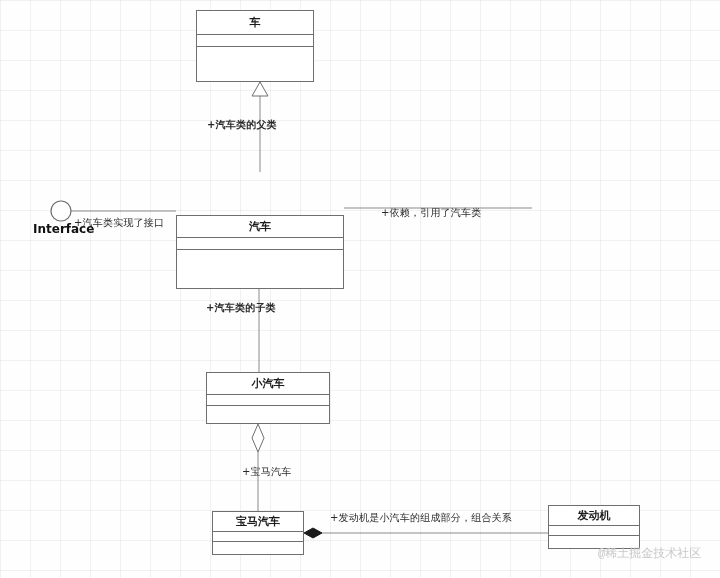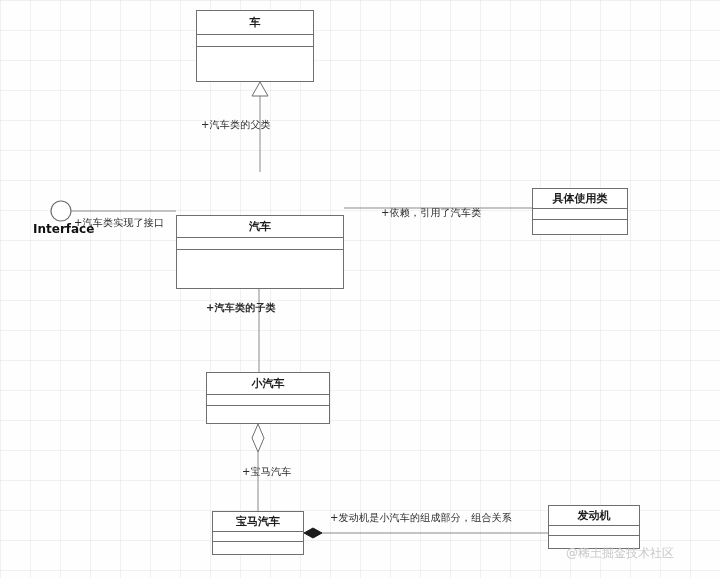--- a/index.html
+++ b/index.html
@@ -147,7 +147,7 @@
 
   <div class="iface-label" style="left:33px; top:222px;">Interface</div>
 
-  <div class="edge-label" style="left:201px; top:118px;">+汽车类的父类</div>
+  <div class="edge-label" style="left:207px; top:118px;font-weight:bold;">+汽车类的父类</div>
   <div class="edge-label" style="left:74px; top:216px;">+汽车类实现了接口</div>
   <div class="edge-label" style="left:381px; top:206px;">+依赖，引用了汽车类</div>
   <div class="edge-label" style="left:206px; top:301px;font-weight:bold;">+汽车类的子类</div>

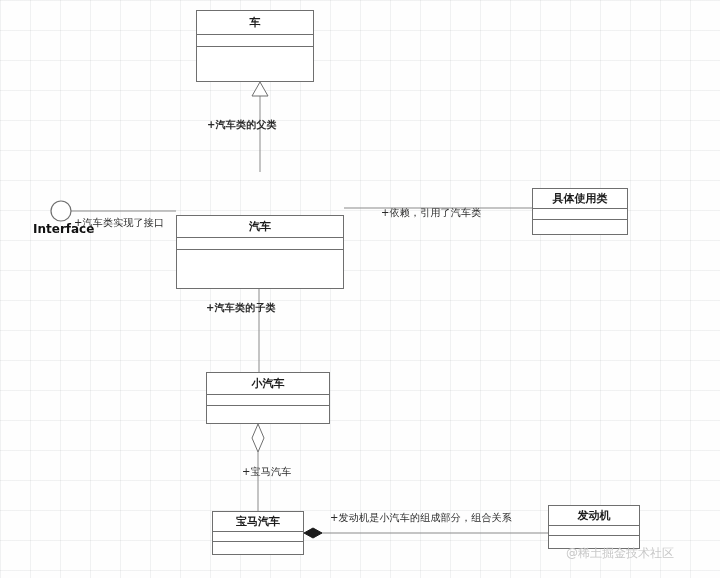--- a/index.html
+++ b/index.html
@@ -121,11 +121,6 @@
     <div class="uml-ops" style="height:38px;"></div>
   </div>
 
-  <div class="uml-class" style="left:532px; top:188px; width:96px; height:47px;">
-    <div class="uml-name" style="height:20px;">具体使用类</div>
-    <div class="uml-attrs" style="height:11px;"></div>
-    <div class="uml-ops" style="height:14px;"></div>
-  </div>
 
   <div class="uml-class" style="left:206px; top:372px; width:124px; height:52px;">
     <div class="uml-name" style="height:22px;">小汽车</div>

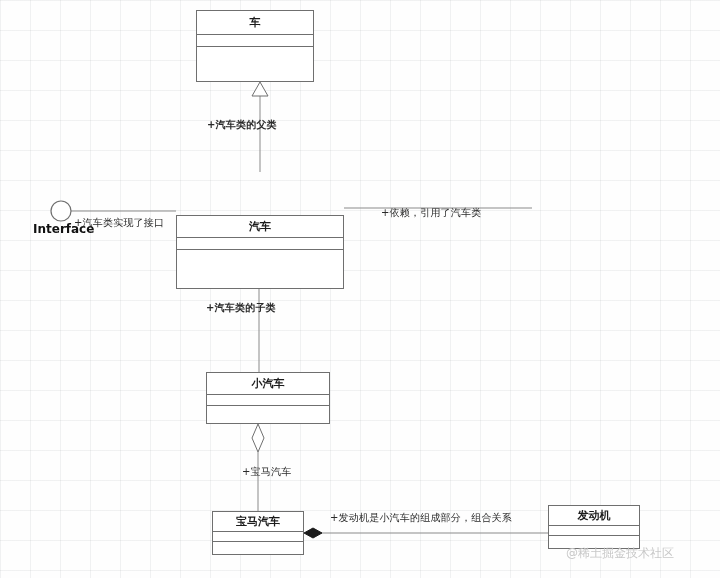--- a/index.html
+++ b/index.html
@@ -149,7 +149,7 @@
   <div class="edge-label" style="left:242px; top:465px;">+宝马汽车</div>
   <div class="edge-label" style="left:330px; top:511px;">+发动机是小汽车的组成部分，组合关系</div>
 
-  <div class="watermark" style="left:566px; top:545px;">@稀土掘金技术社区</div>
+  <div class="watermark" style="left:598px; top:545px;font-family:Liberation Mono, monospace;">@稀土掘金技术社区</div>
 
 </div>
 

